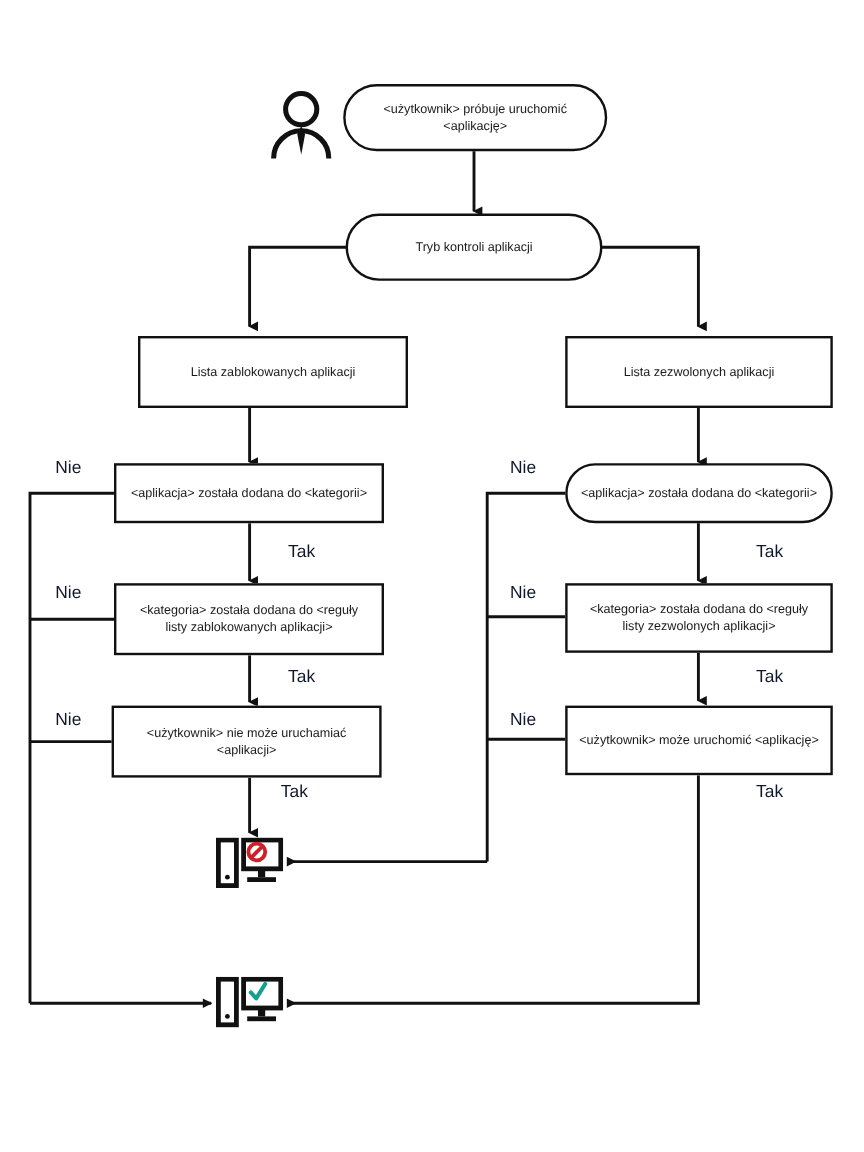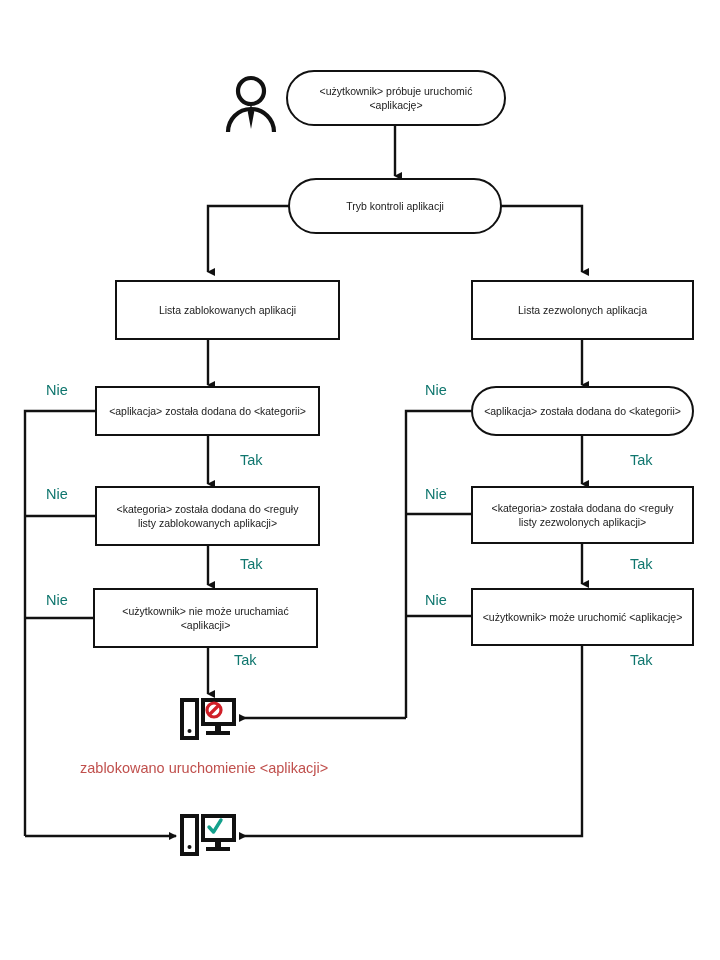--- a/index.html
+++ b/index.html
@@ -89,7 +89,7 @@
   </div>
 
   <div class="node" style="left:471px;top:280px;width:223px;height:60px;">
-    <span>Lista zezwolonych aplikacja</span>
+    <span>Lista zezwolonych aplikacji</span>
   </div>
 
   <div class="node" style="left:95px;top:386px;width:225px;height:50px;">

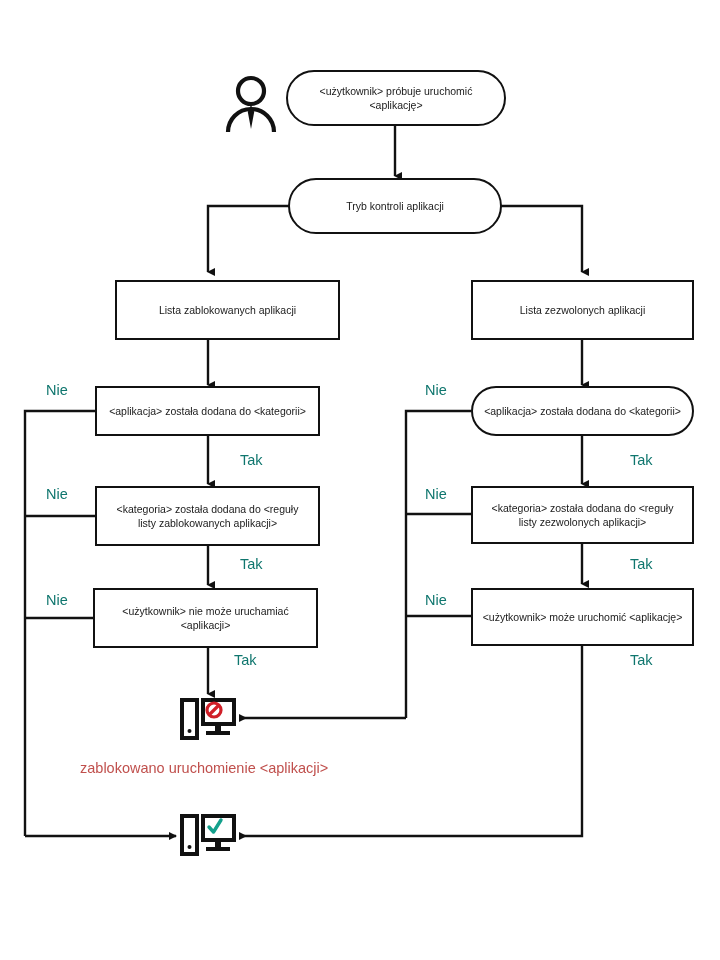--- a/index.html
+++ b/index.html
@@ -9,7 +9,7 @@
   .node{position:absolute;box-sizing:border-box;display:flex;align-items:center;justify-content:center;text-align:center;background:#ffffff;border:2.4px solid #111111;color:#1a1a1a;font-size:10.5px;line-height:1.35;padding:0 8px;}
   .node.round{border-radius:30px;}
   .node.rounded-soft{border-radius:26px;}
-  .edge-label{position:absolute;font-size:14.5px;color:#0f766e;white-space:nowrap;}
+  .edge-label{position:absolute;font-size:14.5px;color:#0f172a;white-space:nowrap;}
   .caption{position:absolute;font-size:14.5px;white-space:nowrap;}
   .caption.blocked{color:#c0504d;}
   .caption.allowed{color:#127a6e;}

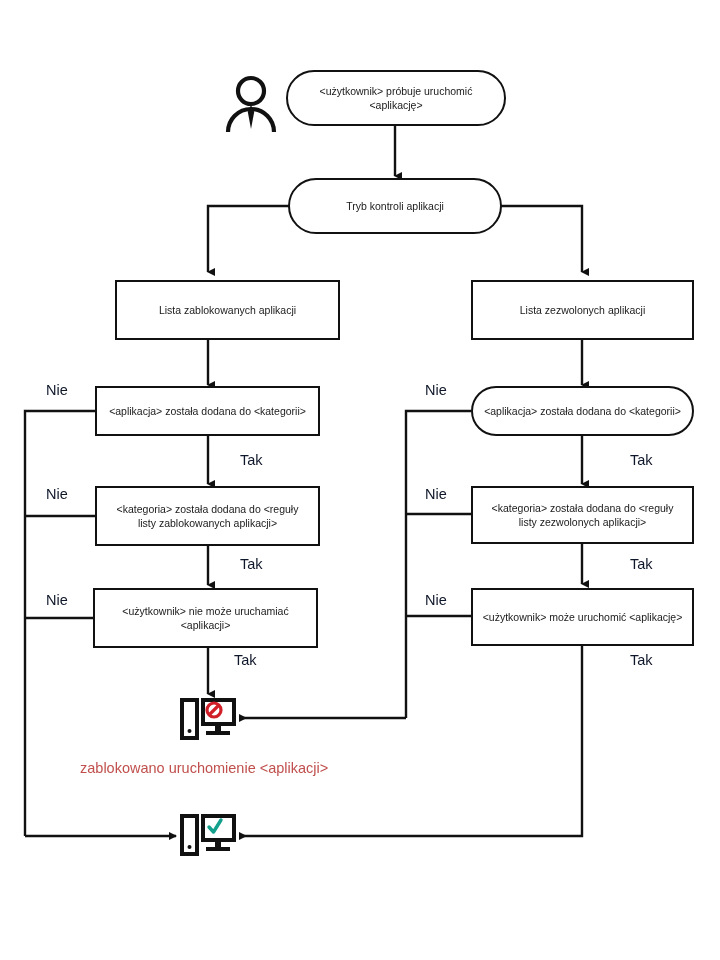--- a/index.html
+++ b/index.html
@@ -152,7 +152,6 @@
       <line x1="29" y1="17" x2="39" y2="7" stroke="#d01f28" stroke-width="3.2"></line>
     </svg>
   </div>
-  <div class="caption blocked" style="left:80px;top:760px;">zablokowano uruchomienie &lt;aplikacji&gt;</div>
 
   <div class="icon" style="left:180px;top:814px;width:56px;height:44px;">
     <svg viewBox="0 0 56 44" width="56" height="44" aria-hidden="true">

